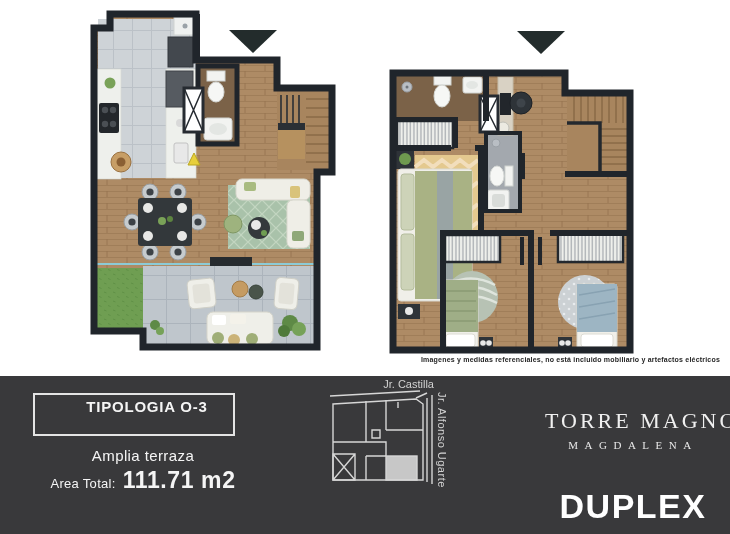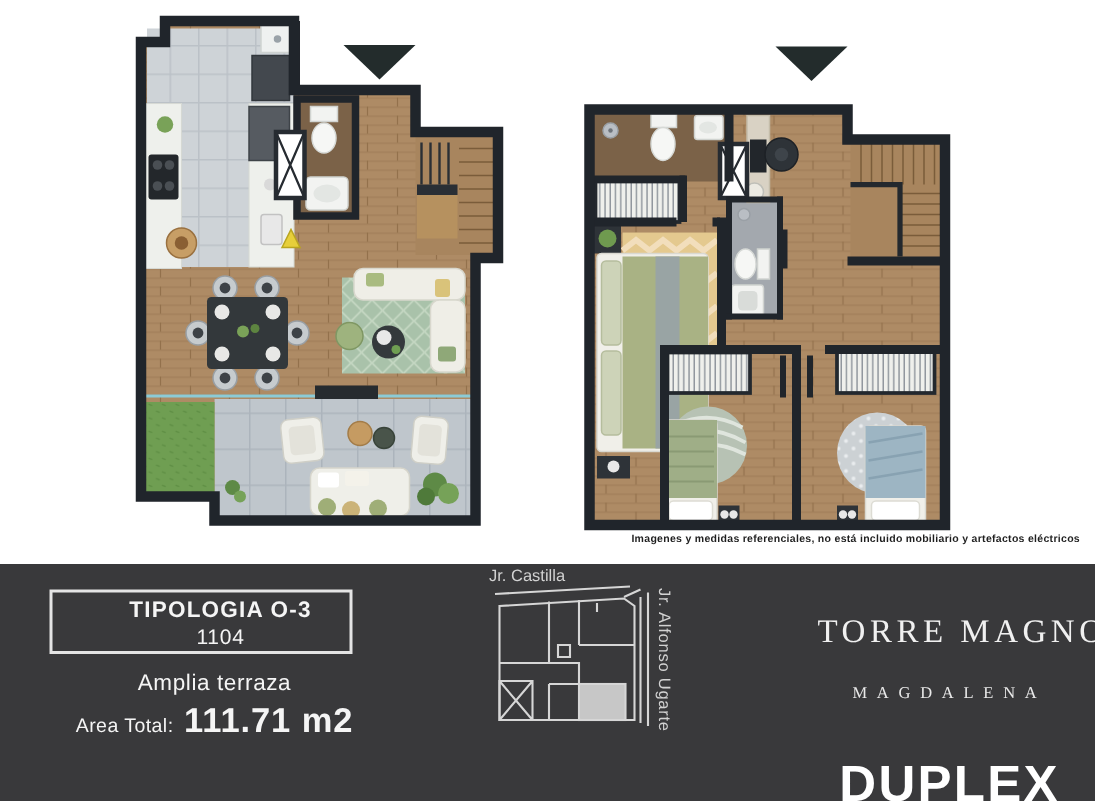--- a/index.html
+++ b/index.html
@@ -27,7 +27,7 @@
   .total{margin-top:3px;font-size:13px;letter-spacing:0.3px;display:flex;align-items:baseline;justify-content:center;gap:7px;}
   .total .big{font-size:23px;font-weight:700;letter-spacing:0.6px;}
   .sitemap-wrap{position:absolute;left:322px;top:1px;width:150px;height:150px;}
-  .street-top{position:absolute;left:4px;top:1px;width:108px;text-align:left;font-size:11px;color:#d2d2d2;}
+  .street-top{position:absolute;left:4px;top:1px;width:108px;text-align:right;font-size:11px;color:#d2d2d2;}
   .map-svg{position:absolute;left:6px;top:13px;}
   .street-right{position:absolute;left:114px;top:15px;height:110px;writing-mode:vertical-rl;
                 font-size:11px;color:#d2d2d2;letter-spacing:0.5px;}

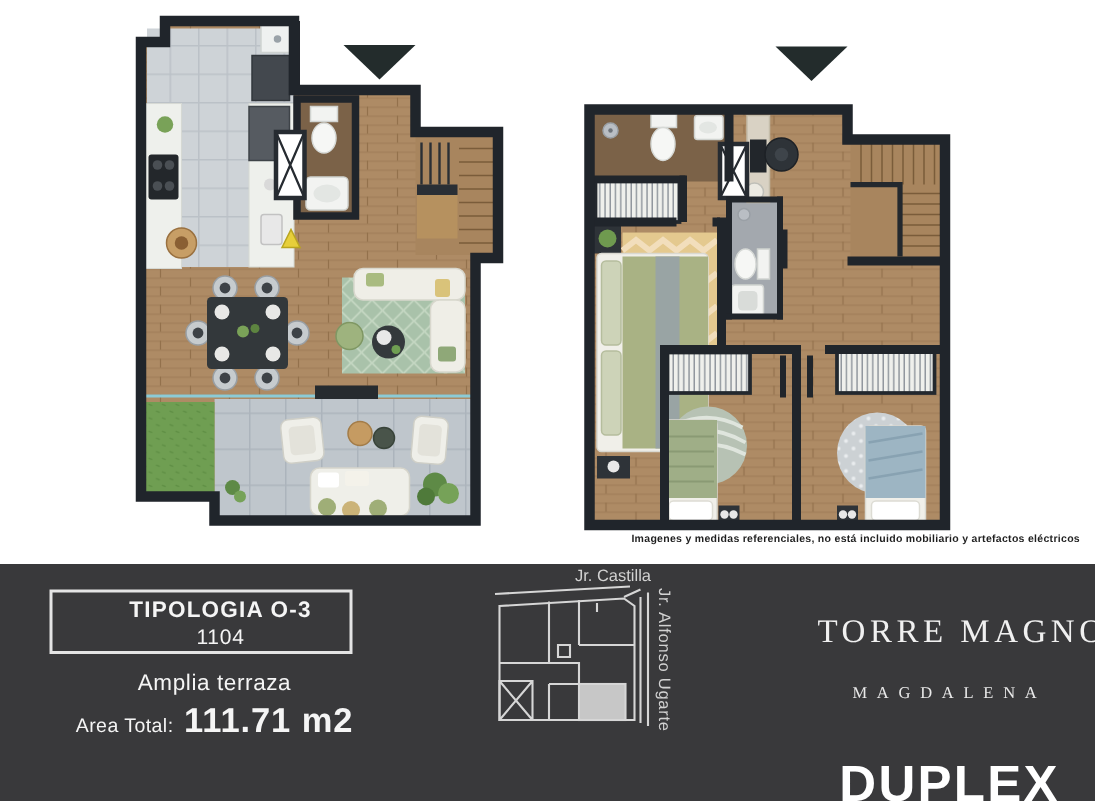--- a/index.html
+++ b/index.html
@@ -325,7 +325,6 @@
 
     <div class="typ-box">
       <div class="typ-title">TIPOLOGIA O-3</div>
-      <div class="typ-num">1104</div>
     </div>
 
     <div class="details">

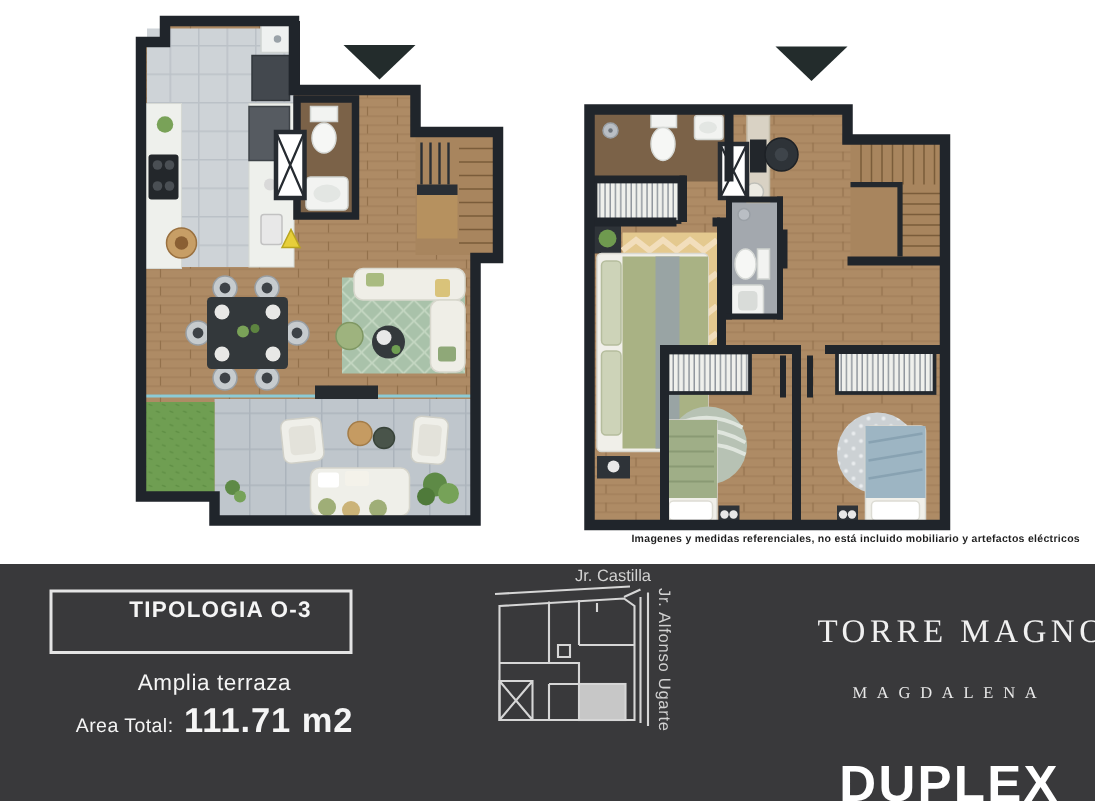--- a/index.html
+++ b/index.html
@@ -34,7 +34,7 @@
   .brand{position:absolute;left:545px;top:0;width:176px;text-align:center;}
   .brand-name{margin-top:32px;font-family:"Liberation Serif", serif;font-size:22px;
               letter-spacing:3px;color:#f0f0f0;white-space:nowrap;}
-  .brand-district{margin-top:22px;font-family:"Liberation Serif", serif;font-size:11px;
+  .brand-district{margin-top:5px;font-family:"Liberation Serif", serif;font-size:11px;
                   letter-spacing:6.5px;color:#e9e9e9;white-space:nowrap;text-align:center;}
   .brand-type{margin-top:36px;font-size:34px;font-weight:700;letter-spacing:1.5px;color:#ffffff;}
 </style>

